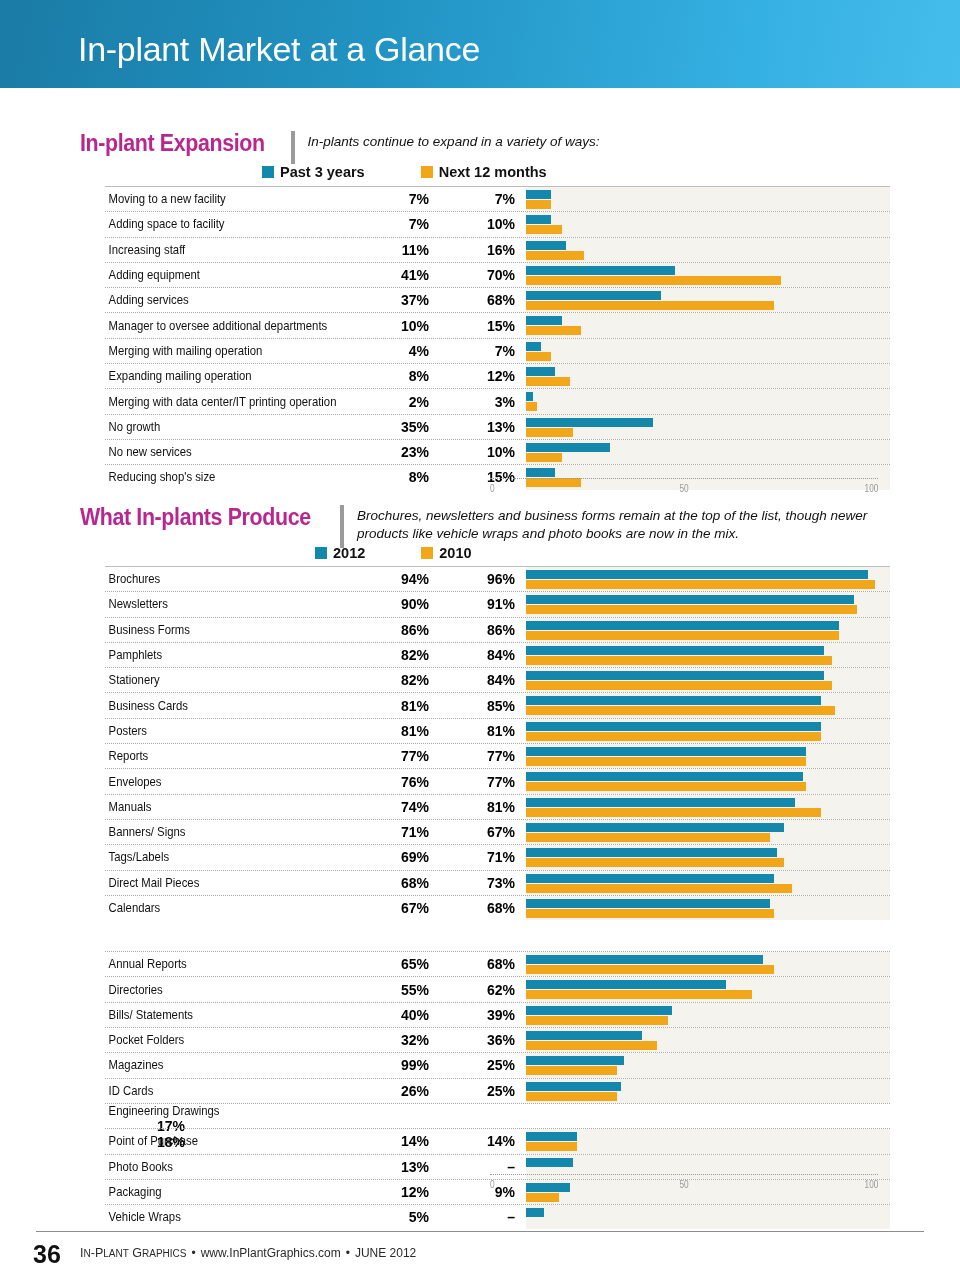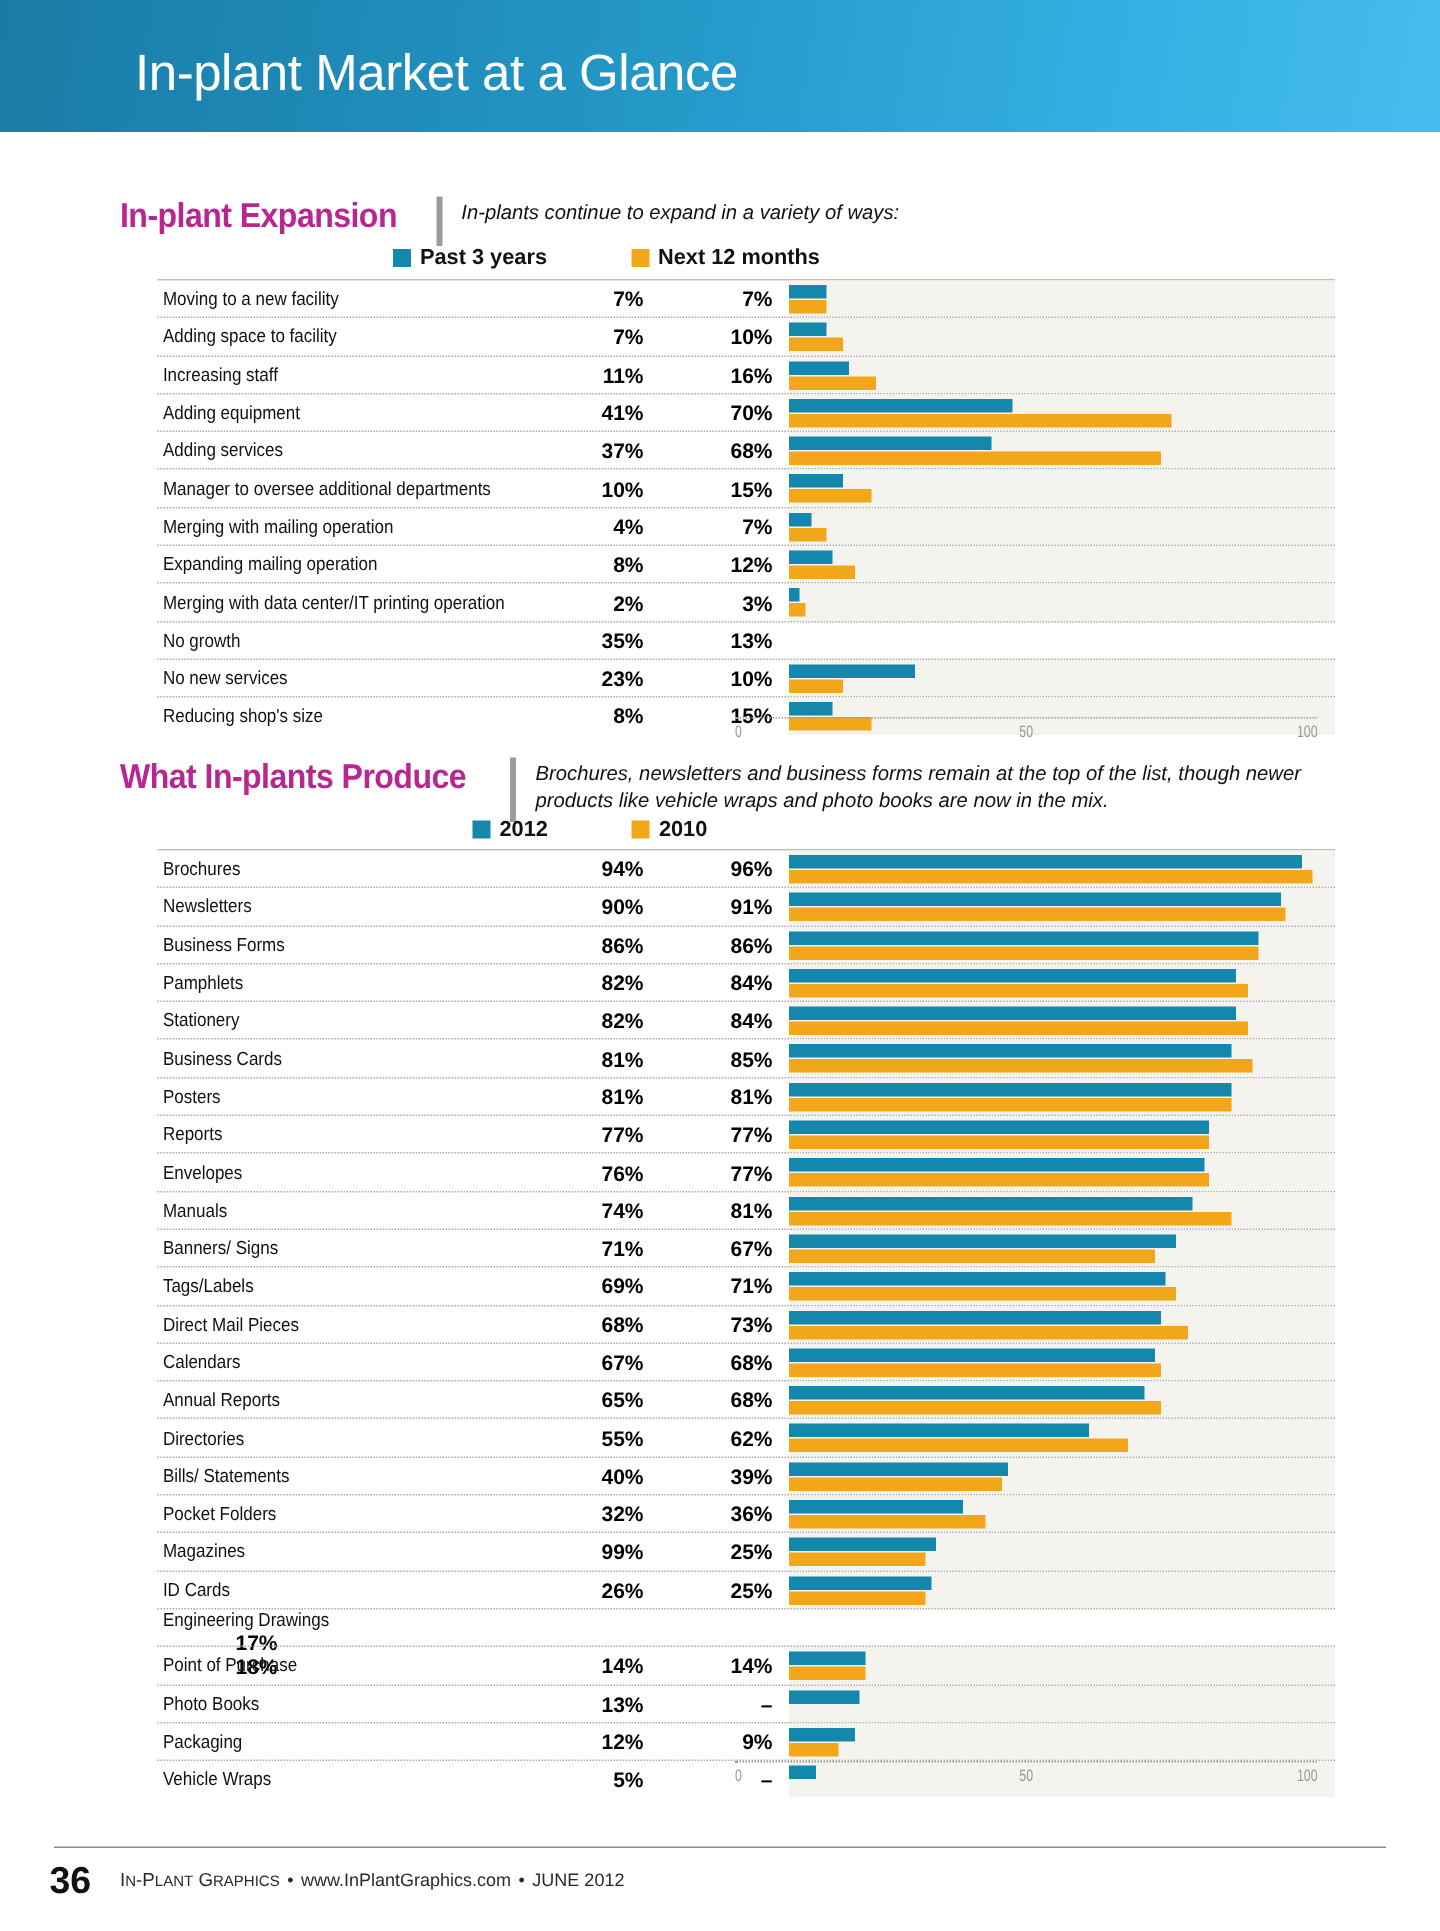--- a/index.html
+++ b/index.html
@@ -30,7 +30,6 @@
     font-weight: 400;
     letter-spacing: -0.3px;
     white-space: nowrap;
-    margin-left: 12px;
   }
 
   

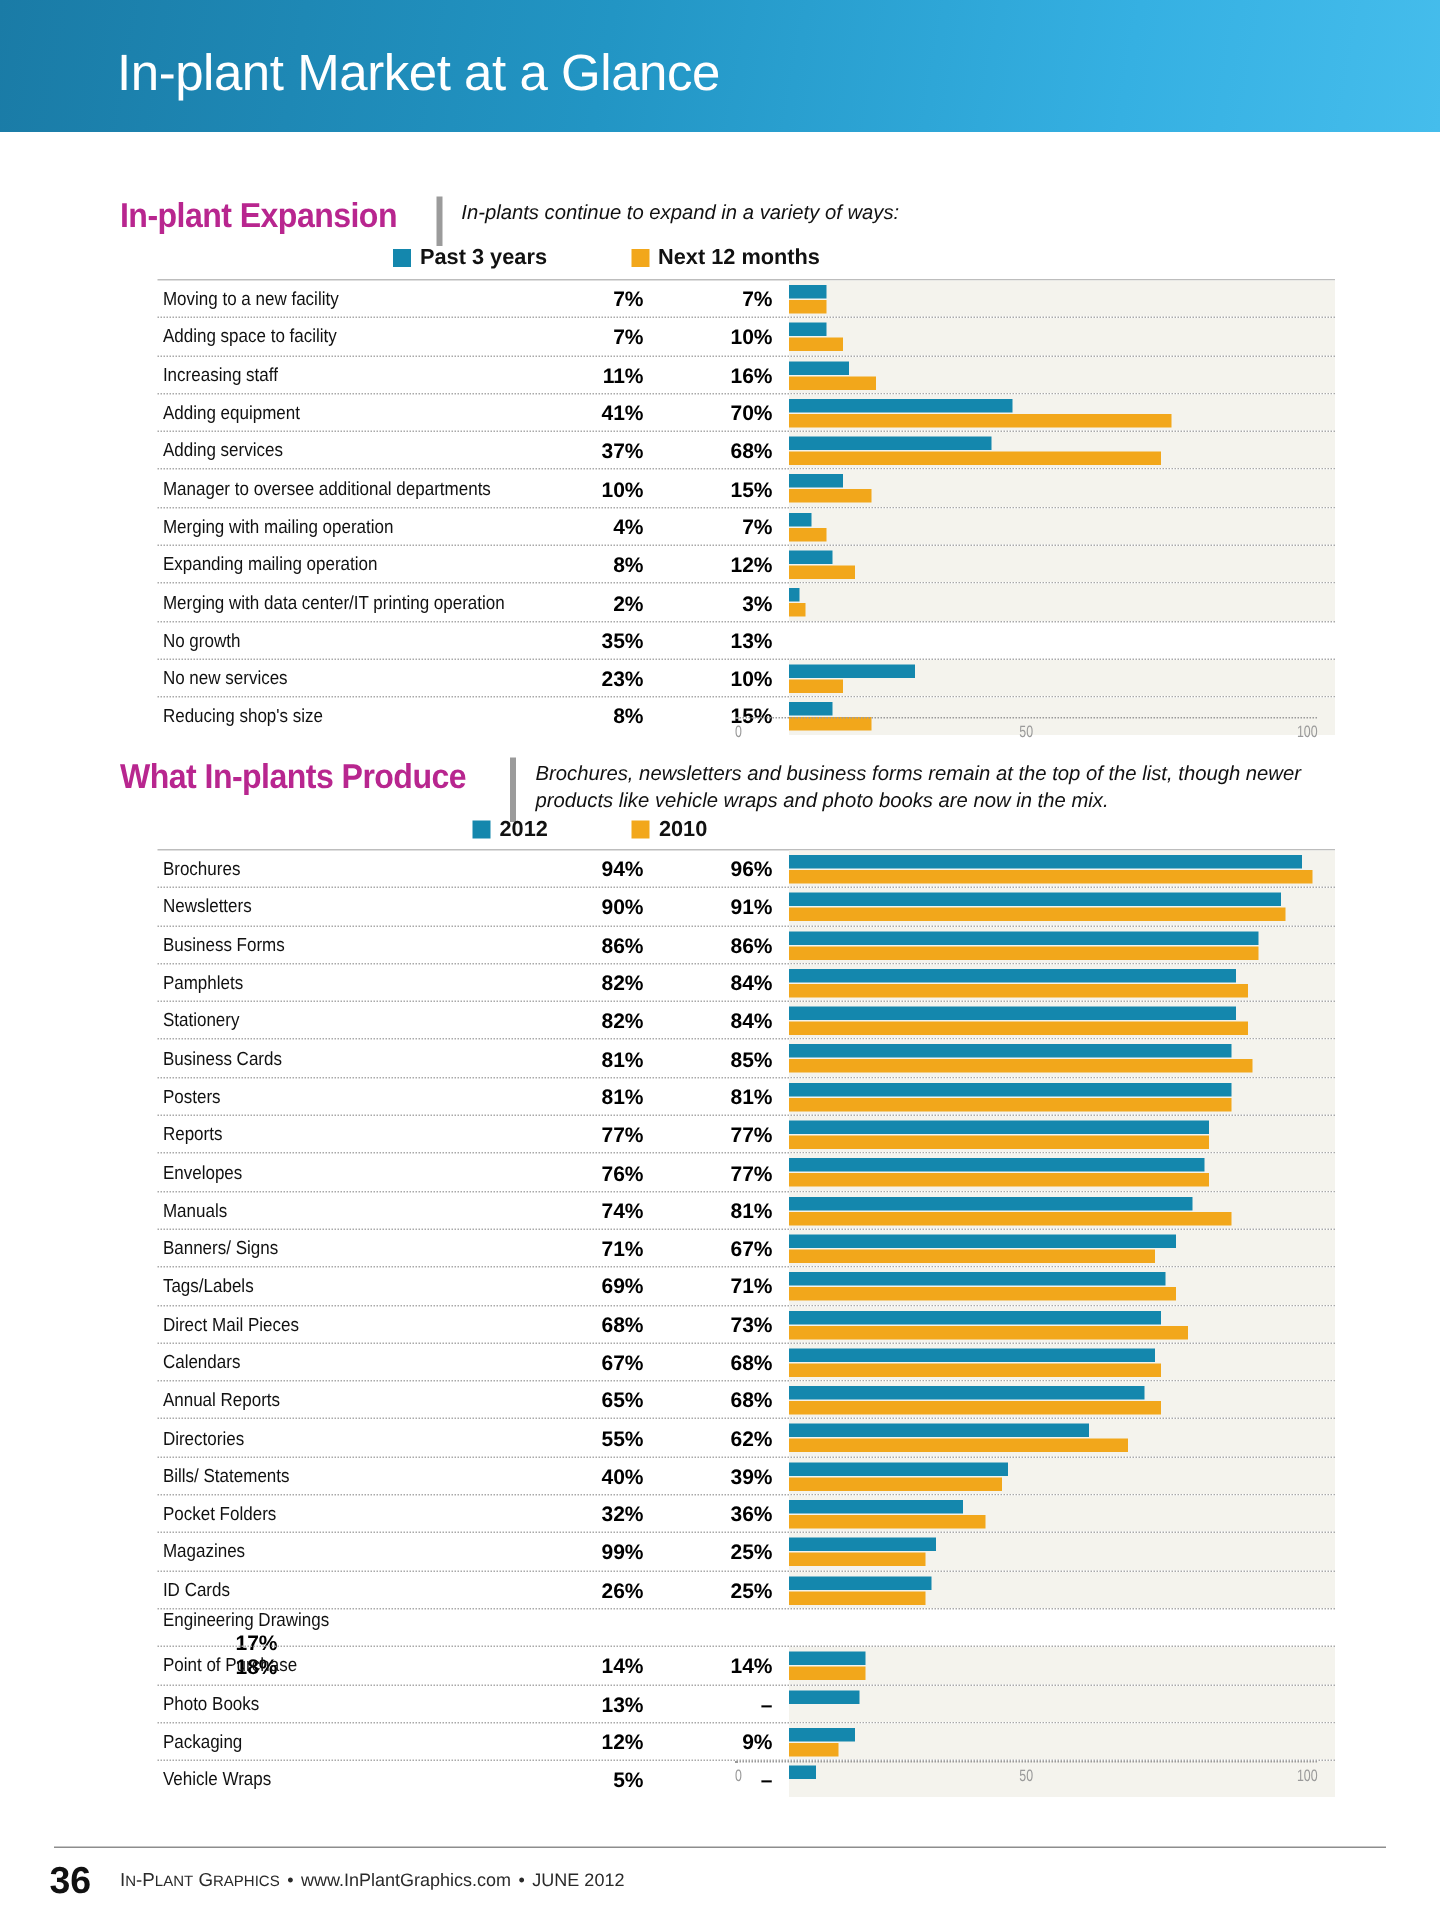--- a/index.html
+++ b/index.html
@@ -275,7 +275,7 @@
         <div class="bar bar-b" style="width: 3%; background: rgb(242, 167, 27);"></div>
       </div>
     </div>
-    <div class="row" style="height: 24.3px; align-items: center;">
+    <div class="row" style="height: 24.3px;">
       <div class="row-label" style="width: 240px;">No growth</div>
       <div class="row-v1" style="width: 80px;">35%</div>
       <div class="row-v2" style="width: 80px;">13%</div>

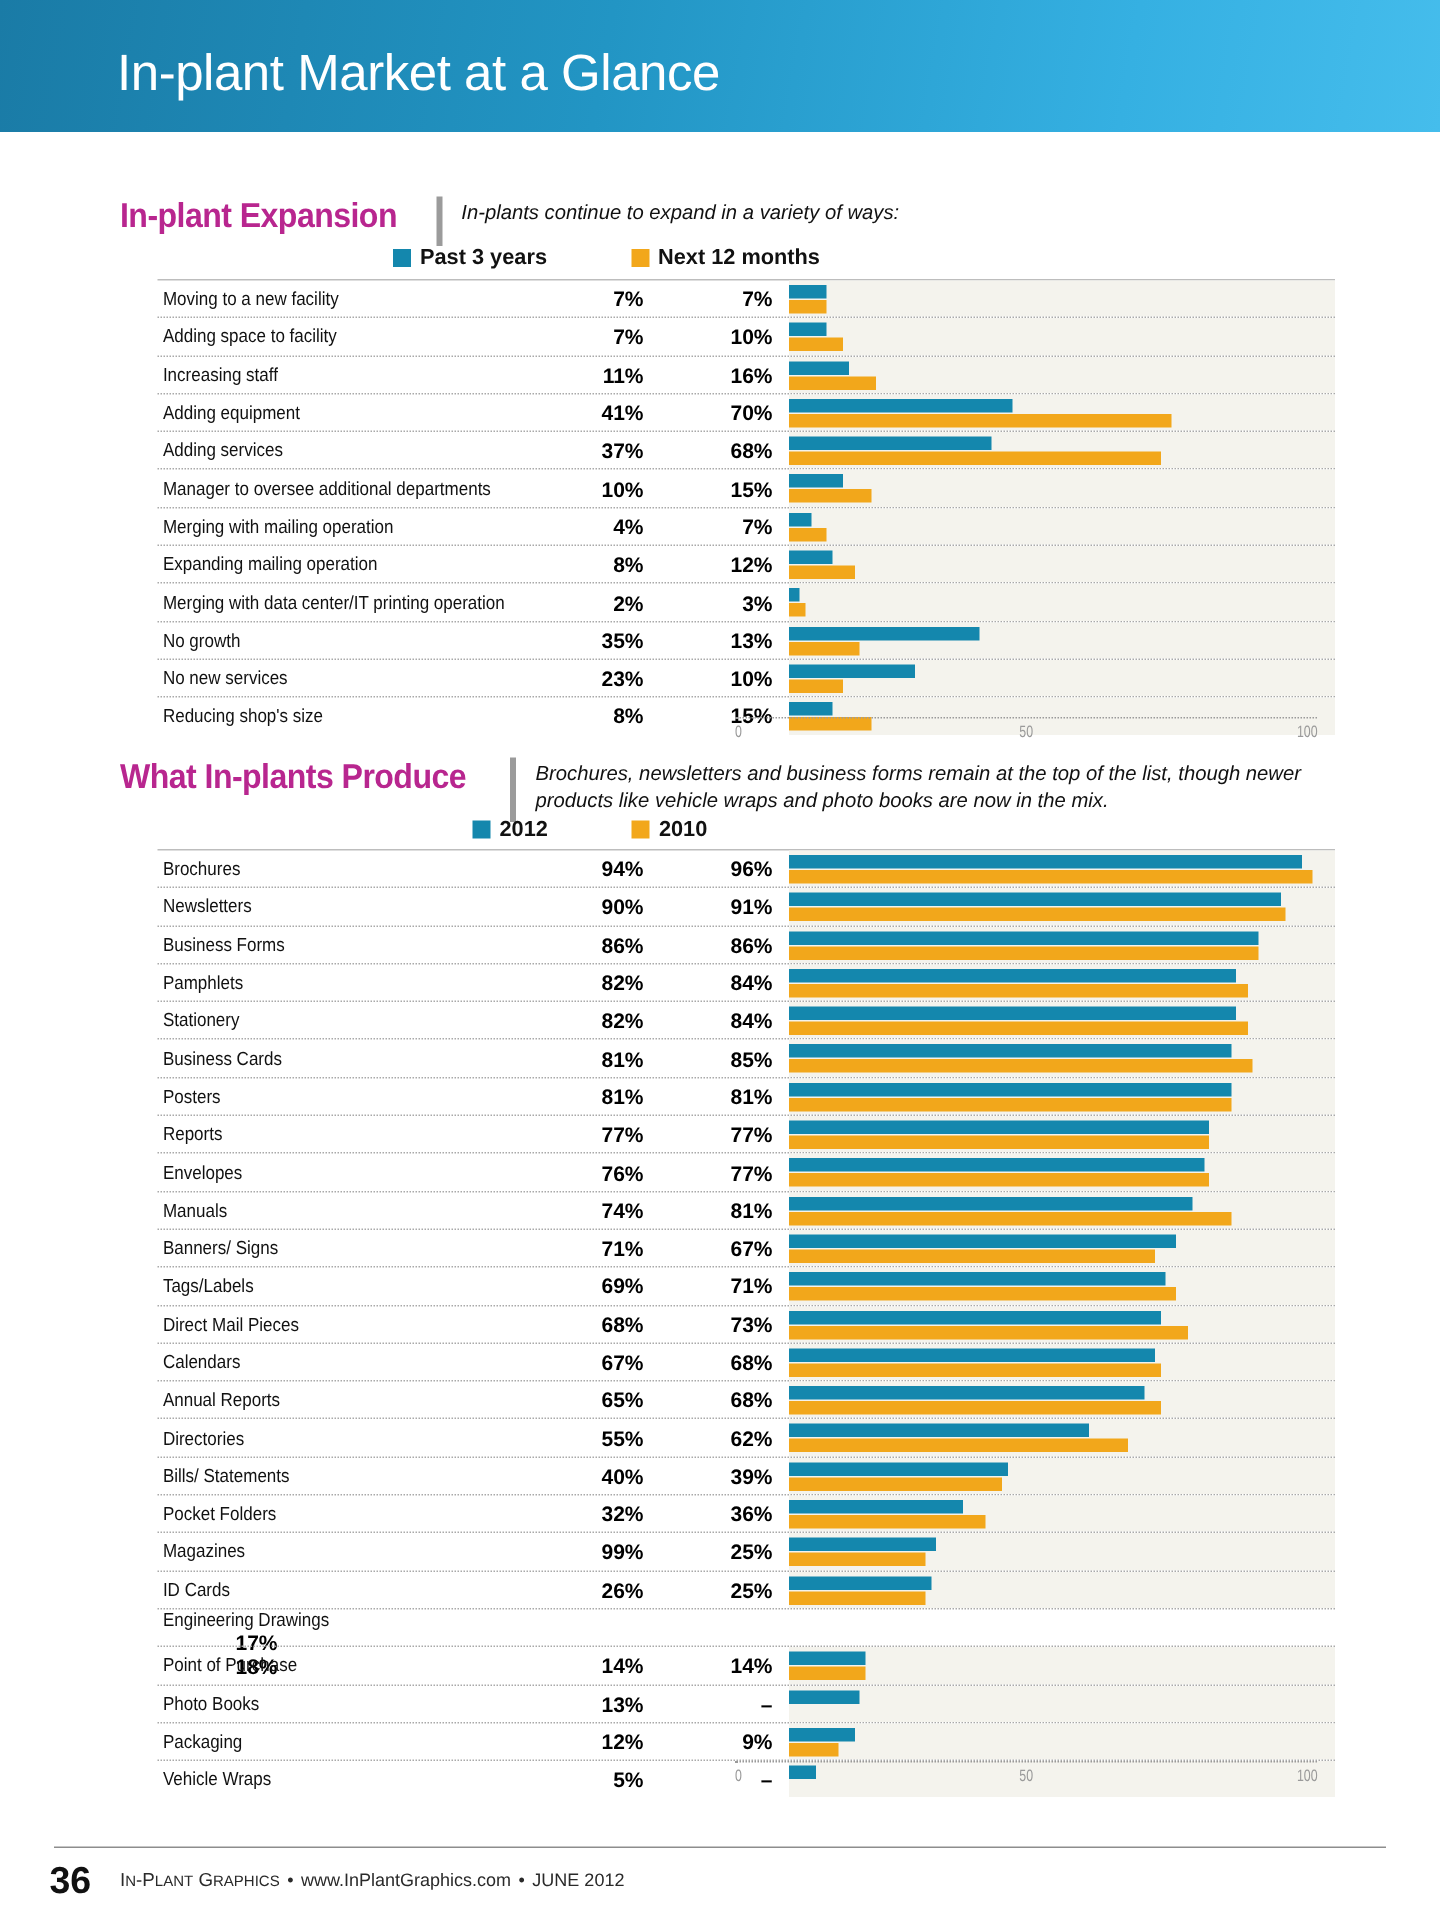--- a/index.html
+++ b/index.html
@@ -472,7 +472,7 @@
         <div class="bar bar-b" style="width: 68%; background: rgb(242, 167, 27);"></div>
       </div>
     </div>
-    <div class="row" style="height: 24.3px;">
+    <div class="row" style="height: 24.3px; margin-top: 31px;">
       <div class="row-label" style="width: 240px;">Annual Reports</div>
       <div class="row-v1" style="width: 80px;">65%</div>
       <div class="row-v2" style="width: 80px;">68%</div>

